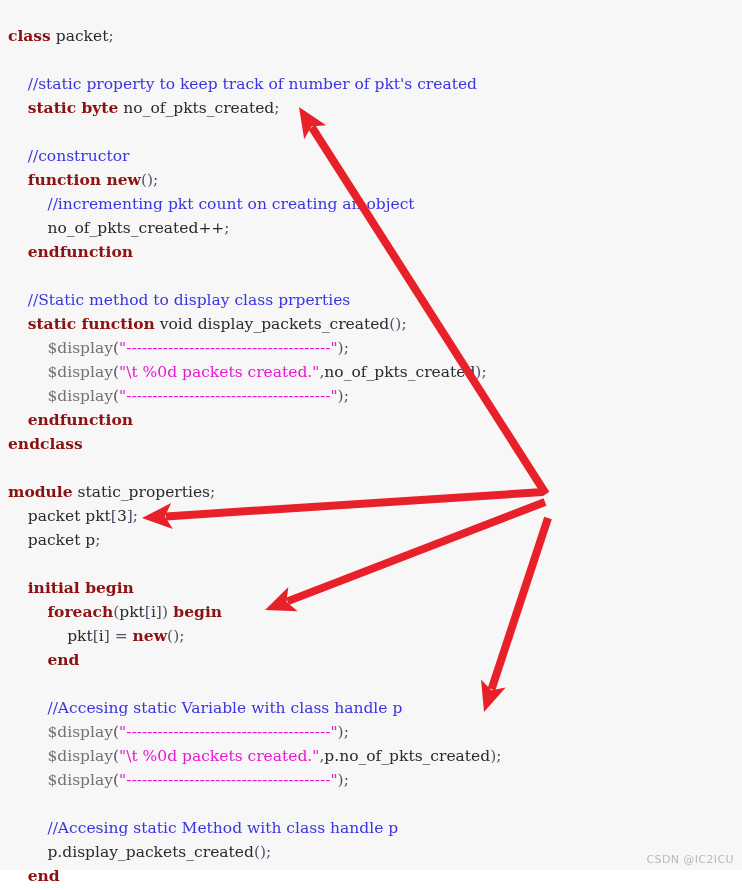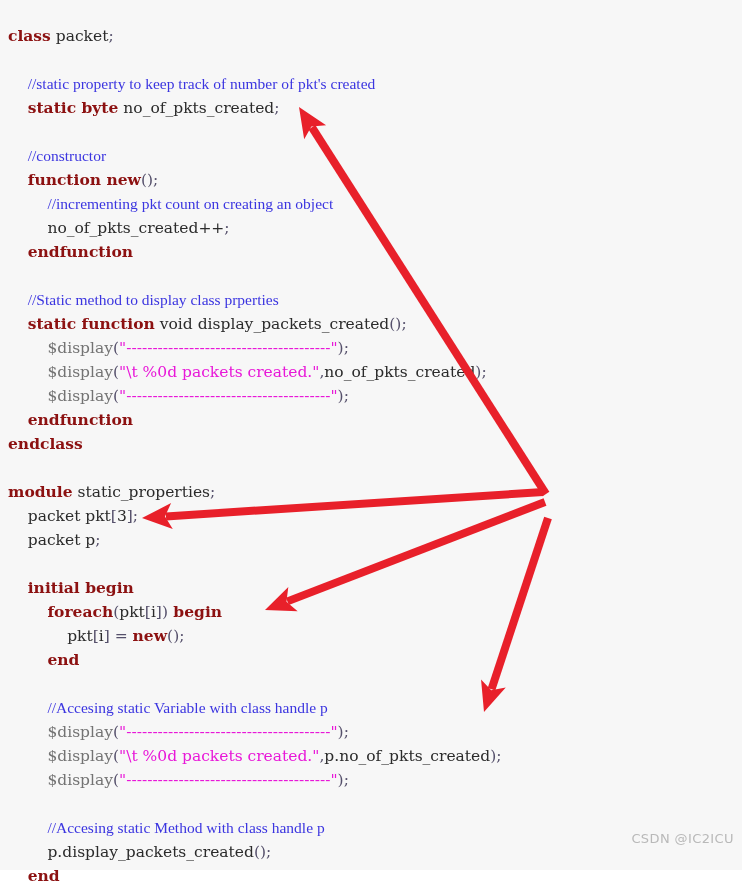--- a/index.html
+++ b/index.html
@@ -29,7 +29,7 @@
   }
   .ln{height:24px;}
   .kw{color:#8c1111;font-weight:bold;}
-  .cm{color:#3b35e0;font-family:Liberation Serif, serif;}
+  .cm{color:#3b35e0;}
   .id{color:#2b2b2b;}
   .fn{color:#737373;}
   .str{color:#e818d8;}

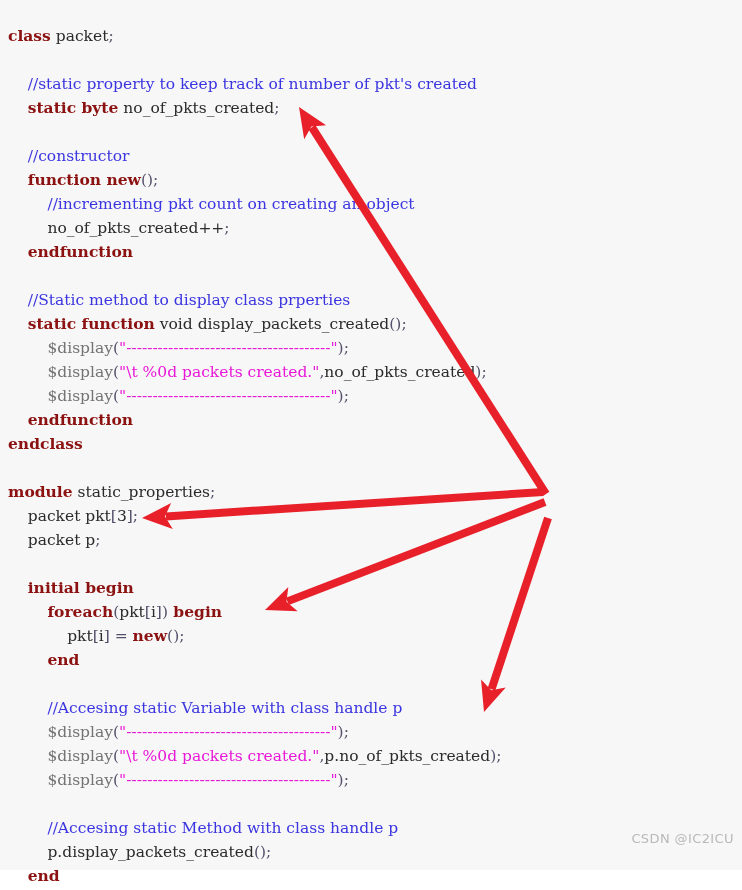--- a/index.html
+++ b/index.html
@@ -43,9 +43,9 @@
   }
   #watermark{
     position:absolute;
-    right:8px;bottom:24px;
+    right:8px;bottom:4px;
     font-family:"DejaVu Sans","Liberation Sans",sans-serif;
-    font-size:13px;
+    font-size:11px;
     color:#b9b9b9;
     letter-spacing:.4px;
     z-index:6;

